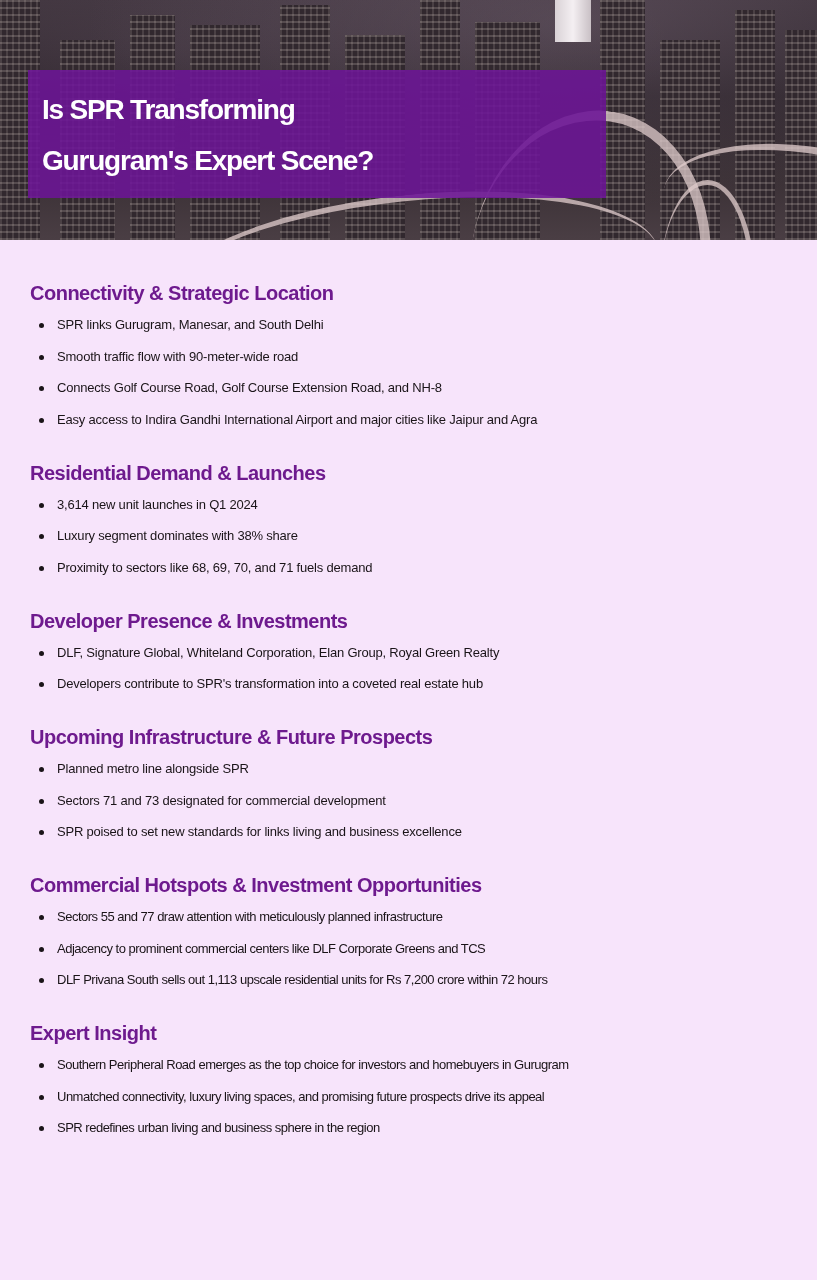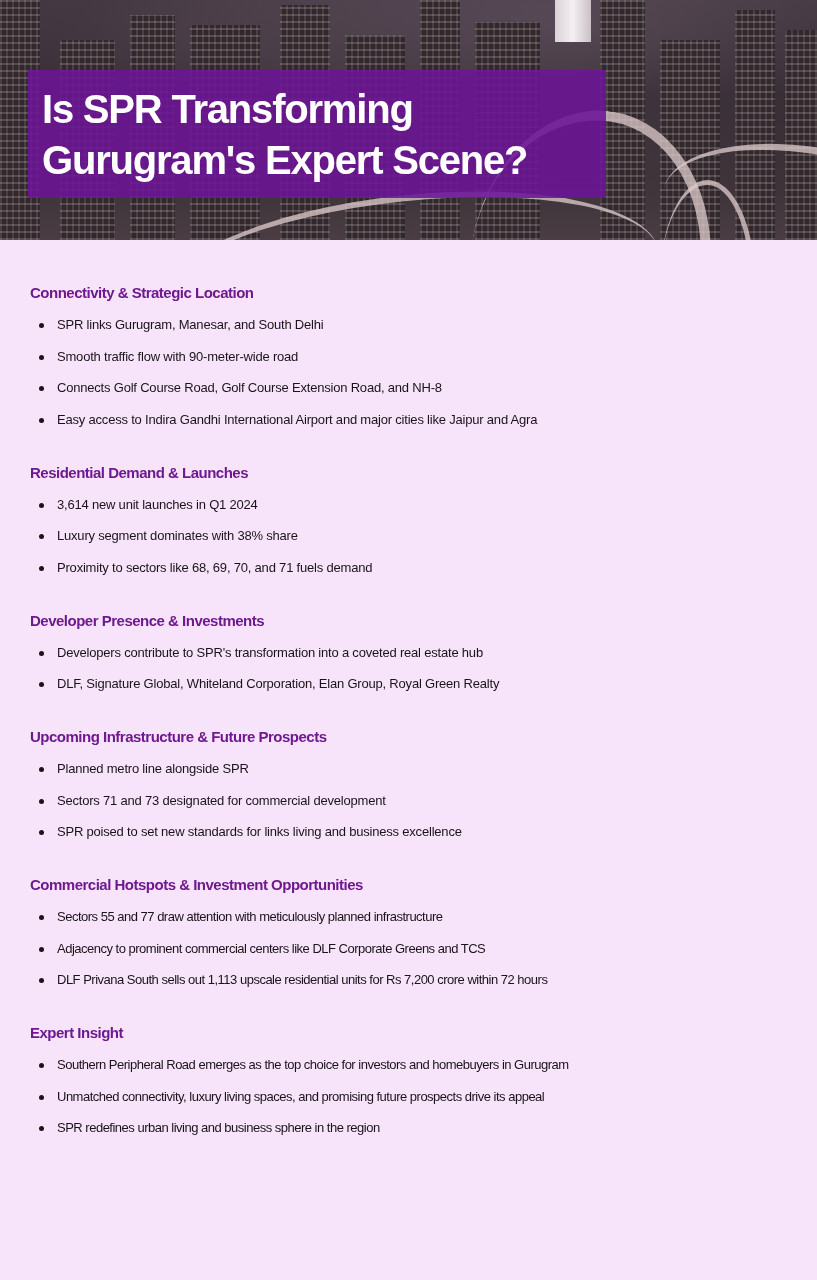--- a/index.html
+++ b/index.html
@@ -52,7 +52,7 @@
     .title-line {
       color: #ffffff;
       font-weight: 700;
-      font-size: 40px;
+      font-size: 28px;
       line-height: 51px;
       letter-spacing: -1.2px;
       white-space: nowrap;

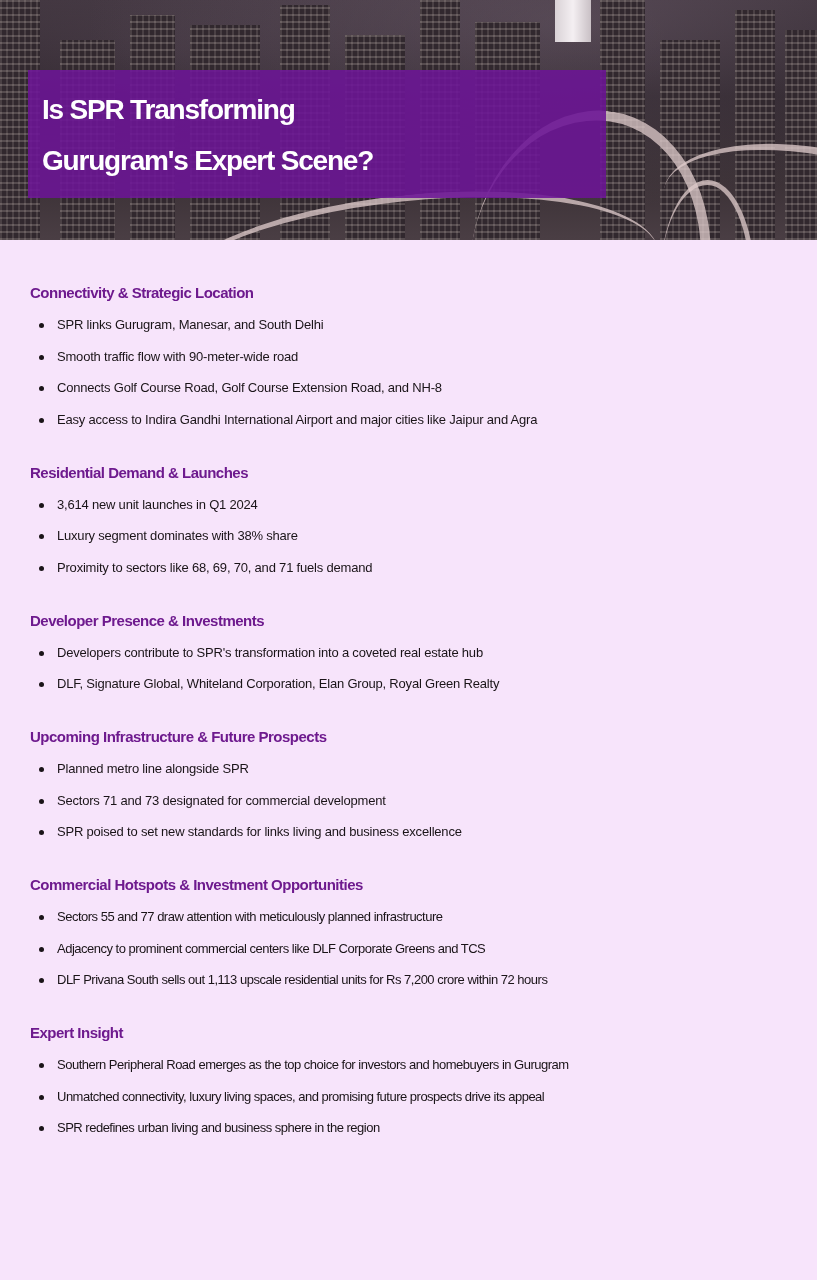--- a/index.html
+++ b/index.html
@@ -66,7 +66,7 @@
     .section h2 {
       margin: 0 0 7px 0;
       color: #6e1a8e;
-      font-size: 15px;
+      font-size: 20px;
       font-weight: 700;
       letter-spacing: -0.5px;
       line-height: 26px;

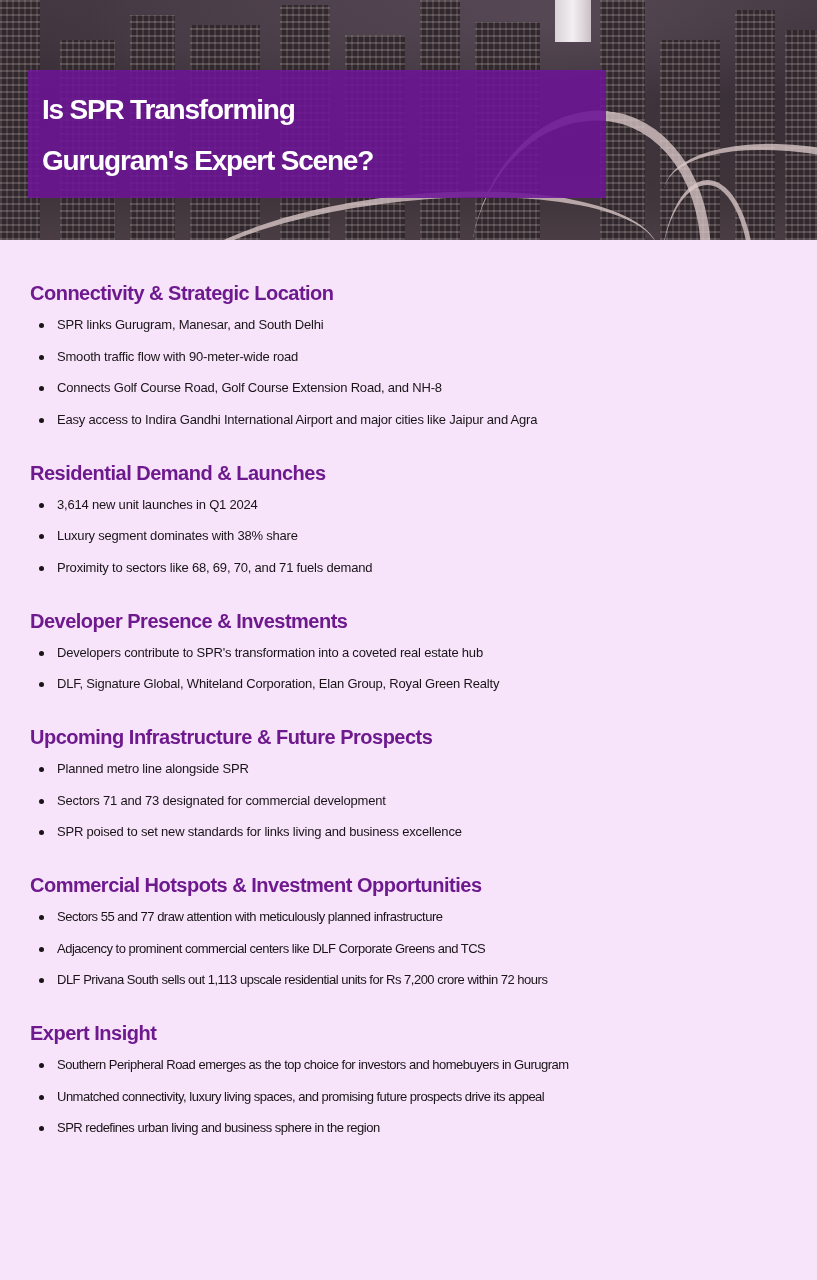--- a/index.html
+++ b/index.html
@@ -147,8 +147,8 @@
   <div class="section">
     <h2>Developer Presence &amp; Investments</h2>
     <ul>
+      <li>DLF, Signature Global, Whiteland Corporation, Elan Group, Royal Green Realty</li>
       <li>Developers contribute to SPR's transformation into a coveted real estate hub</li>
-      <li>DLF, Signature Global, Whiteland Corporation, Elan Group, Royal Green Realty</li>
     </ul>
   </div>
 

